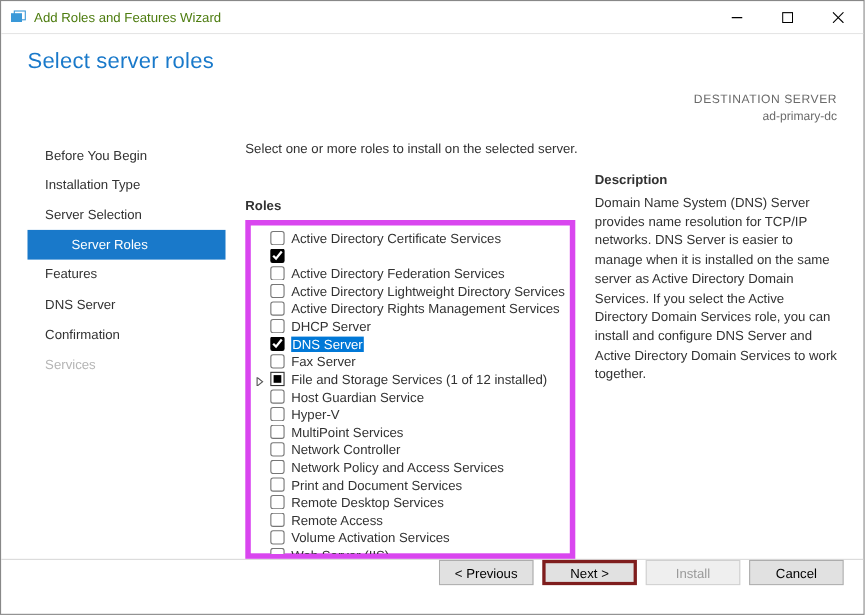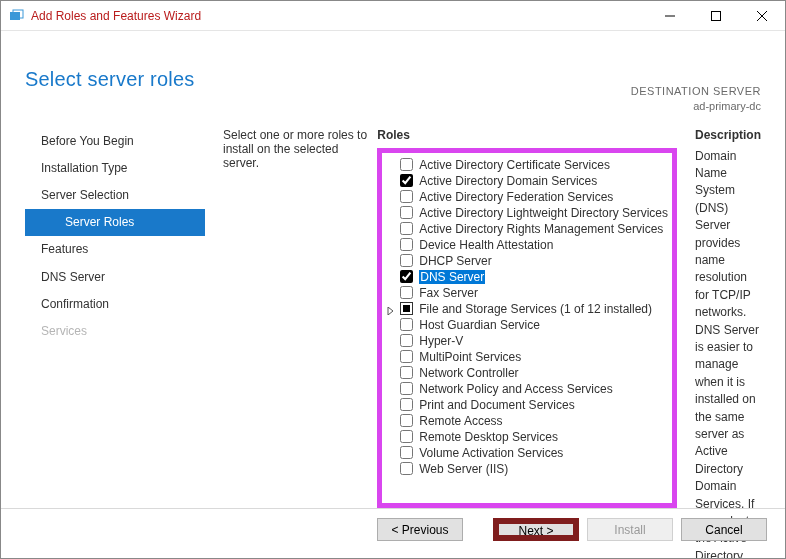--- a/index.html
+++ b/index.html
@@ -29,7 +29,7 @@
   .titlebar .title-text {
     flex: 1;
     font-size: 12px;
-    color: #b91c1c;
+    color: #4d7c0f;
   }
   .winbtn {
     width: 46px;

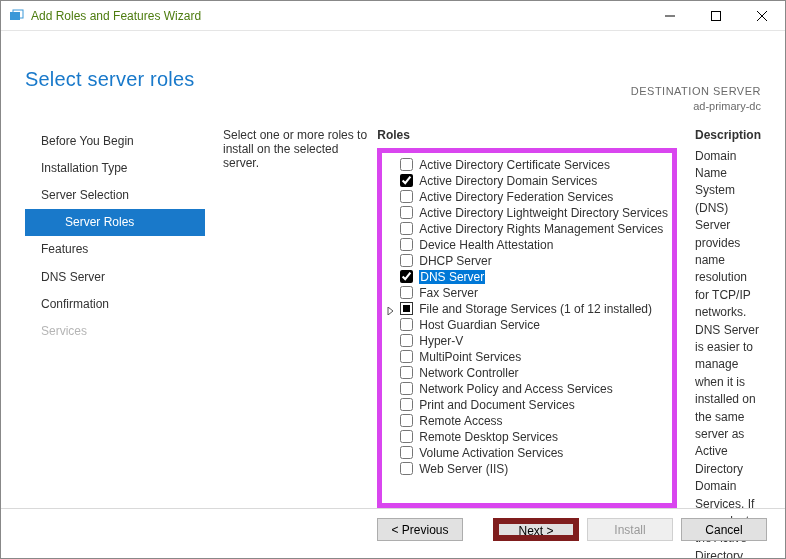--- a/index.html
+++ b/index.html
@@ -49,7 +49,7 @@
   .header-row {
     display: flex;
     justify-content: space-between;
-    align-items: center;
+    align-items: flex-start;
     margin-bottom: 14px;
   }
   .page-title {

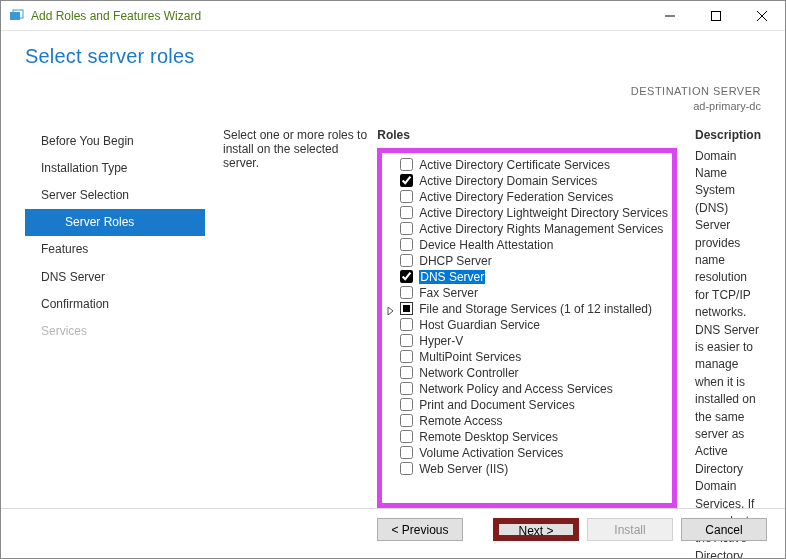--- a/index.html
+++ b/index.html
@@ -91,7 +91,7 @@
     flex: 1;
     padding-left: 18px;
     display: flex;
-    flex-direction: row;
+    flex-direction: column;
     min-height: 0;
   }
   .instruction {

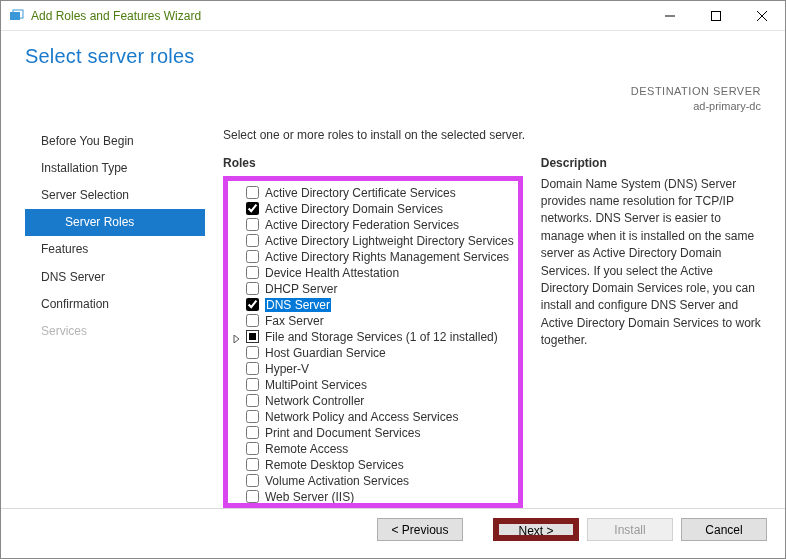--- a/index.html
+++ b/index.html
@@ -105,7 +105,7 @@
     flex: 1;
     min-height: 0;
   }
-  .roles-col { flex: 1.3; display: flex; flex-direction: column; min-height: 0; }
+  .roles-col { flex: 1.3; display: flex; flex-direction: column; min-height: 0; margin-top: 24px; }
   .desc-col { flex: 1; }
   .section-label {
     font-weight: 600;

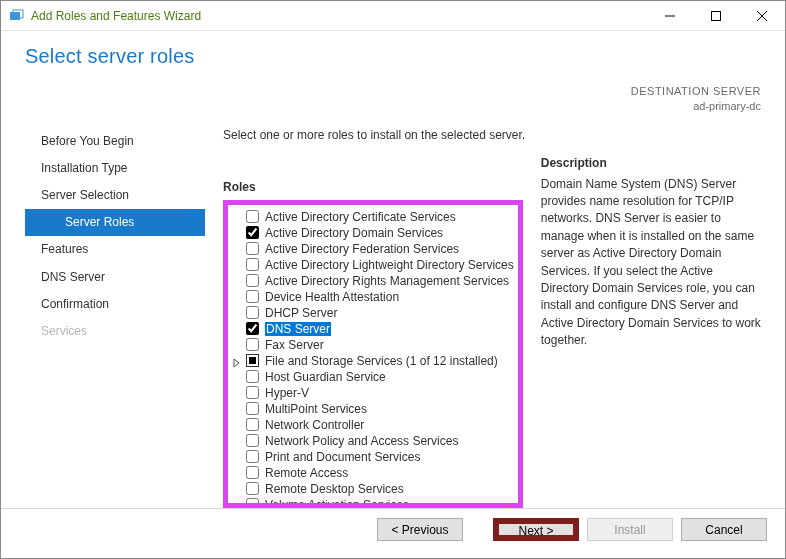--- a/index.html
+++ b/index.html
@@ -246,7 +246,6 @@
               </div>
               <div class="role-row">
                 <input type="checkbox" class="cb" checked="" style="">
-                <span class="role-label">Active Directory Domain Services</span>
               </div>
               <div class="role-row">
                 <input type="checkbox" class="cb" style="">

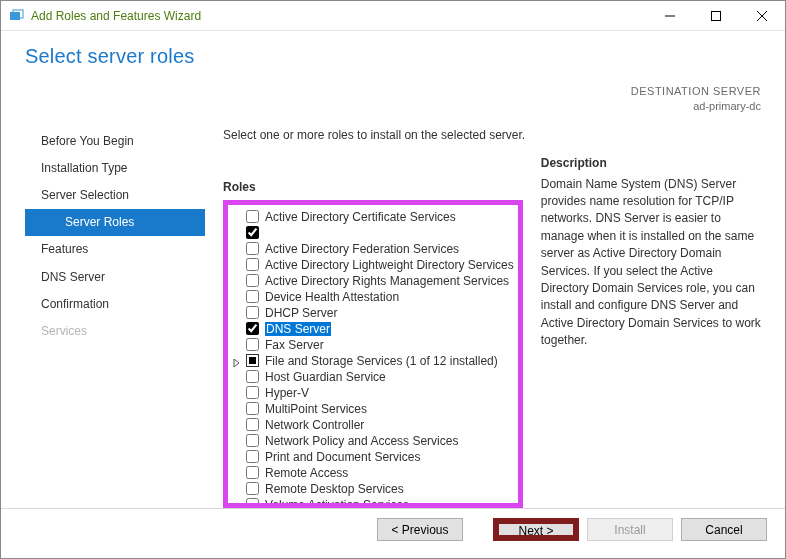--- a/index.html
+++ b/index.html
@@ -261,10 +261,6 @@
               </div>
               <div class="role-row">
                 <input type="checkbox" class="cb" style="">
-                <span class="role-label">Device Health Attestation</span>
-              </div>
-              <div class="role-row">
-                <input type="checkbox" class="cb" style="">
                 <span class="role-label">DHCP Server</span>
               </div>
               <div class="role-row">

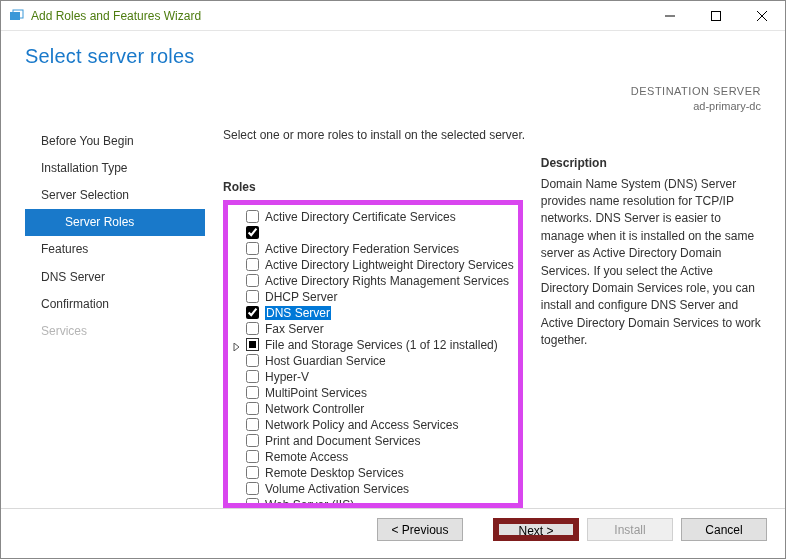--- a/index.html
+++ b/index.html
@@ -306,11 +306,11 @@
               </div>
               <div class="role-row">
                 <input type="checkbox" class="cb" style="">
+                <span class="role-label">Remote Desktop Services</span>
+              </div>
+              <div class="role-row">
+                <input type="checkbox" class="cb" style="">
                 <span class="role-label">Remote Access</span>
-              </div>
-              <div class="role-row">
-                <input type="checkbox" class="cb" style="">
-                <span class="role-label">Remote Desktop Services</span>
               </div>
               <div class="role-row">
                 <input type="checkbox" class="cb" style="">

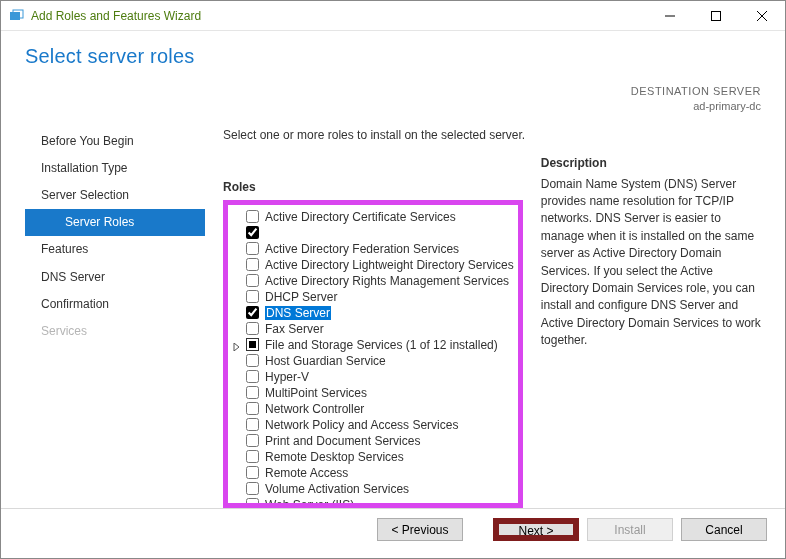--- a/index.html
+++ b/index.html
@@ -164,7 +164,6 @@
     height: 42px;
     border-top: 1px solid #d9d9d9;
     display: flex;
-    align-items: center;
     justify-content: flex-end;
     padding: 0 18px;
     gap: 8px;

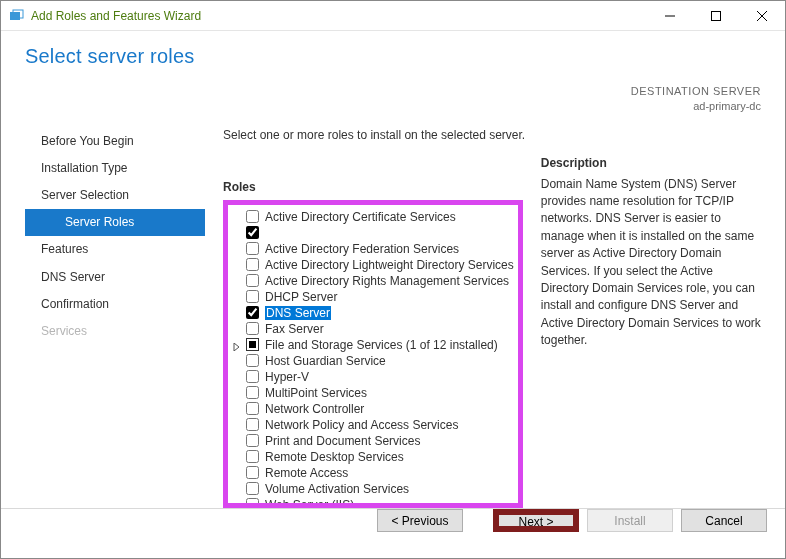--- a/index.html
+++ b/index.html
@@ -177,7 +177,7 @@
     font-family: inherit;
     padding: 0 10px;
   }
-  .btn.default { border: 6px solid #7f1d1d; background: #e1e1e1; margin-left: 22px; }
+  .btn.default { border: 3px solid #7f1d1d; background: #e1e1e1; }
   .btn[disabled] { color: #9a9a9a; border-color: #d0d0d0; background: #efefef; }
   .listbox::-webkit-scrollbar { width: 17px; }
   .listbox::-webkit-scrollbar-track { background: #f0f0f0; }

